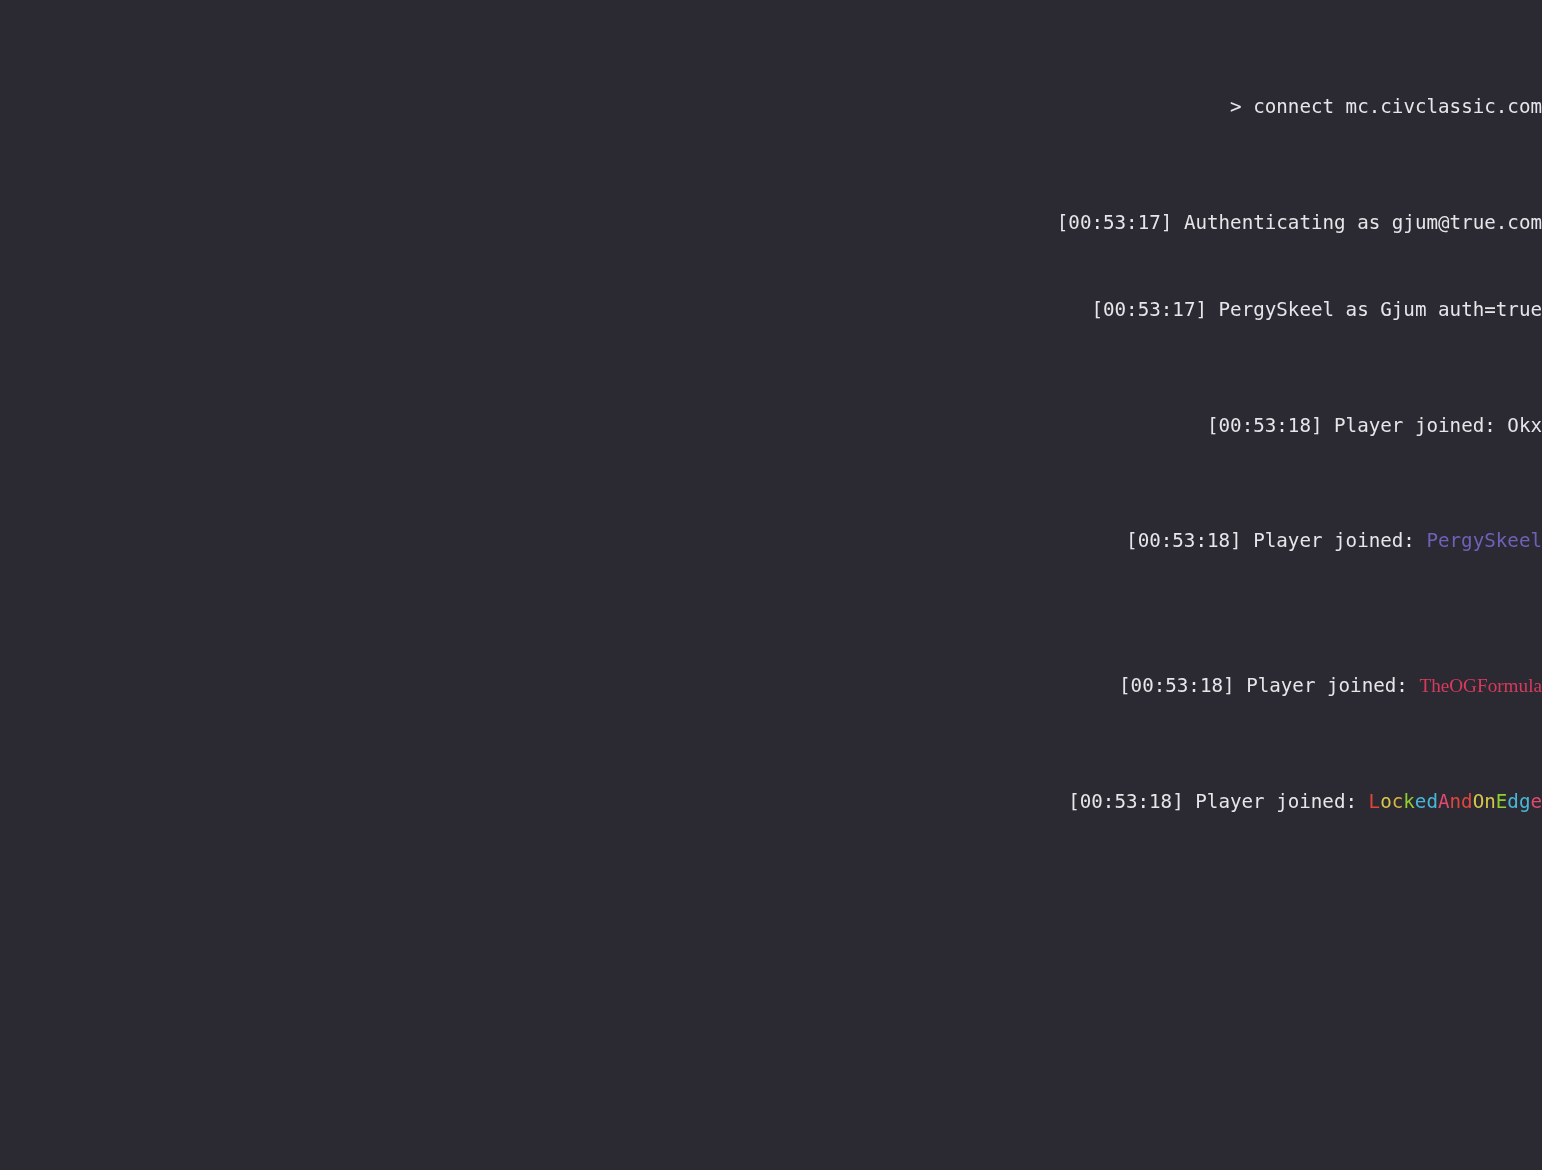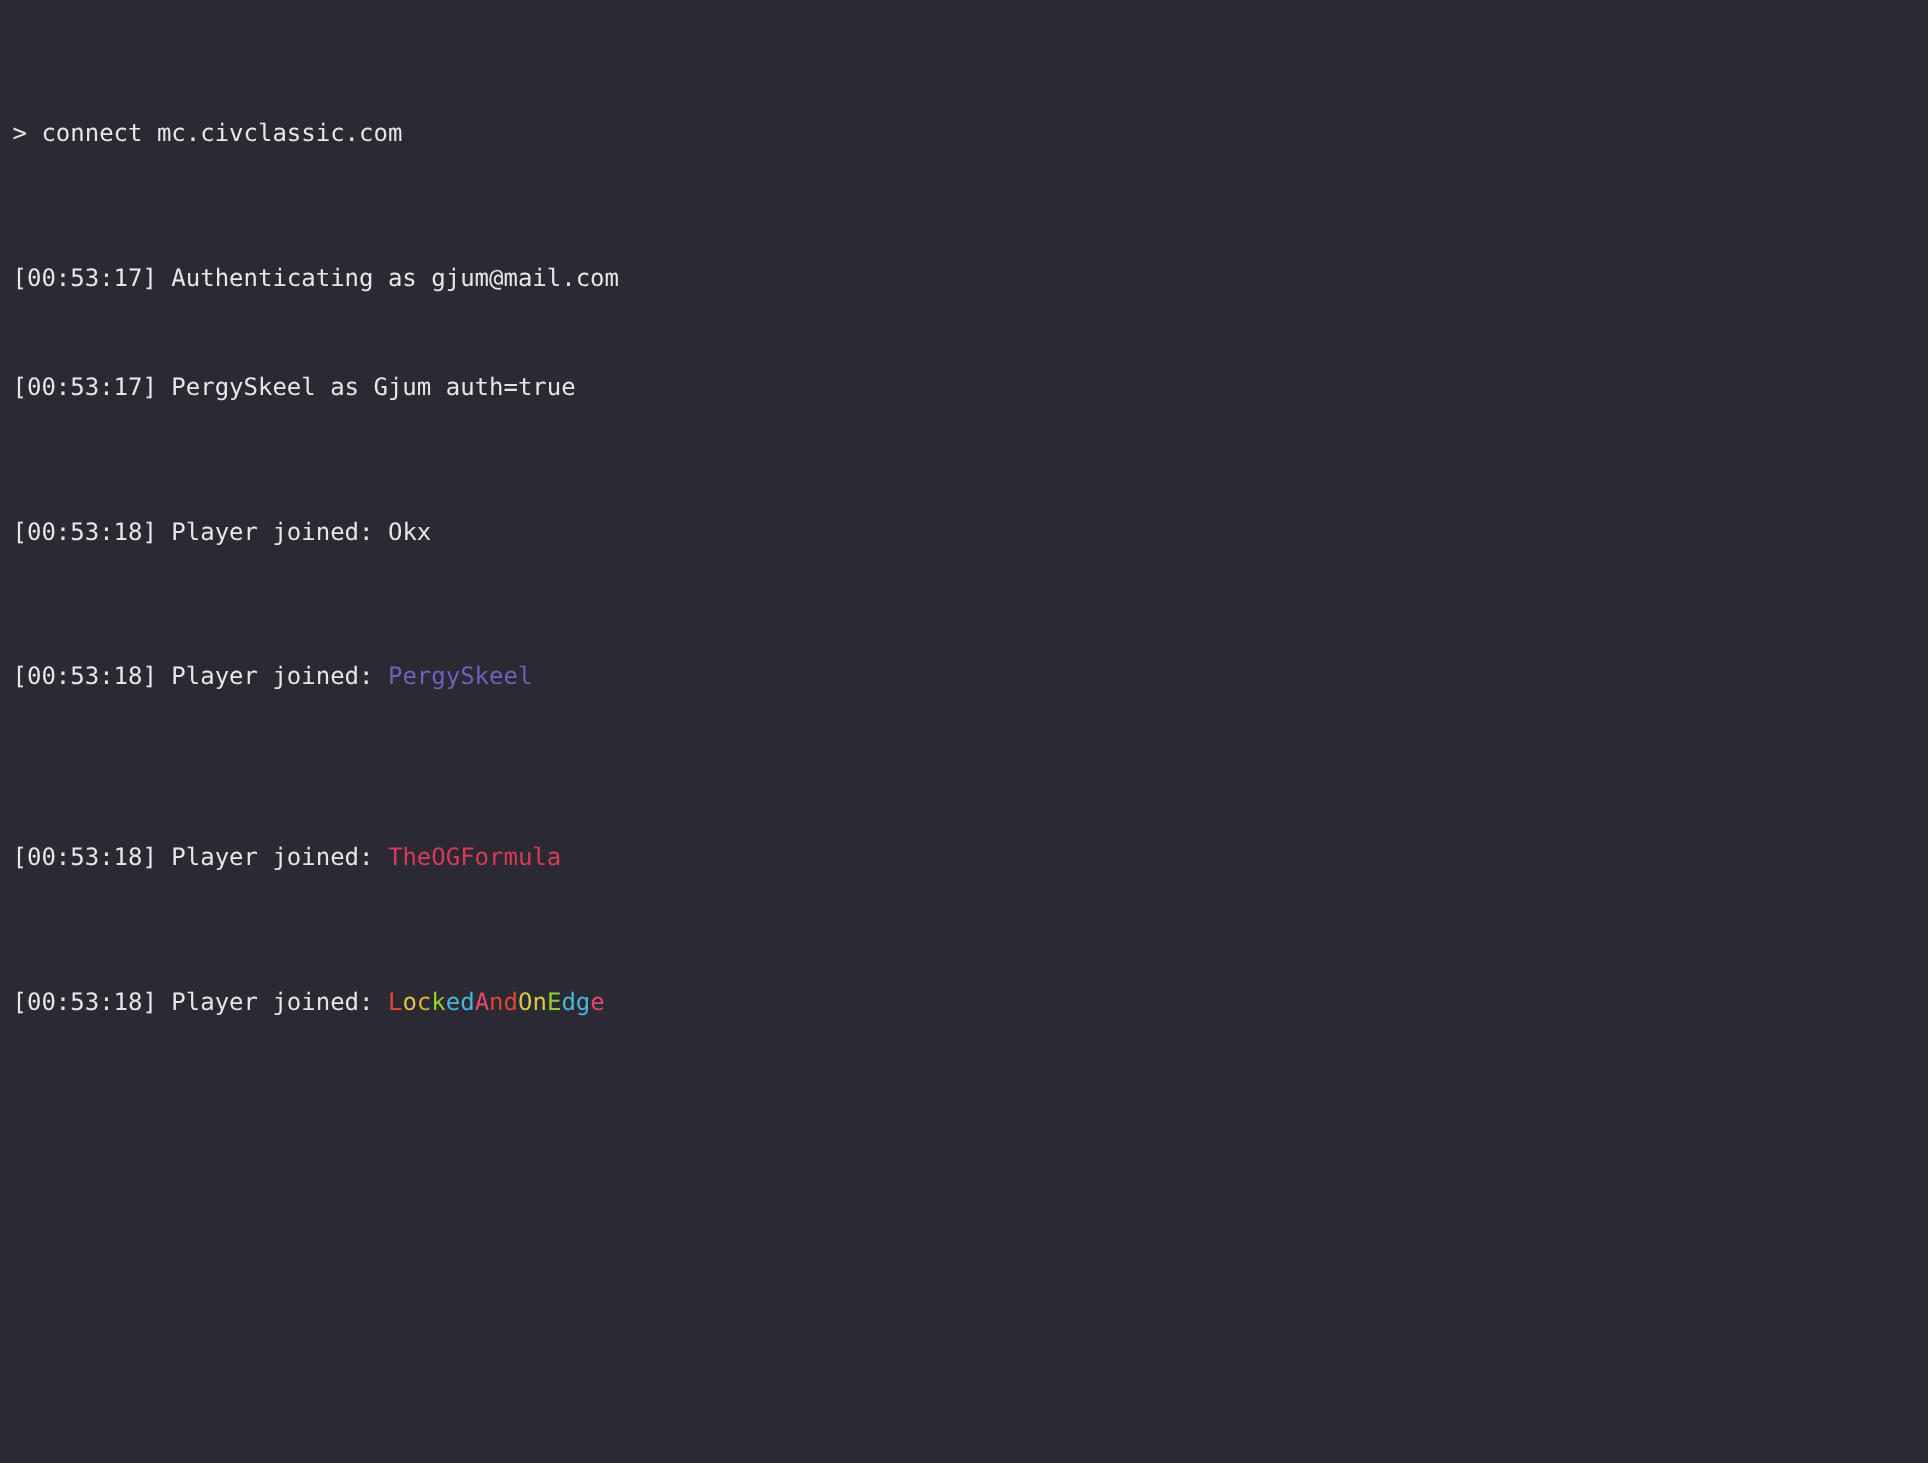--- a/index.html
+++ b/index.html
@@ -26,6 +26,7 @@
     letter-spacing: 0px;
     white-space: pre;
     overflow: hidden;
+    text-align: right;
   }
   .line {
     white-space: pre;

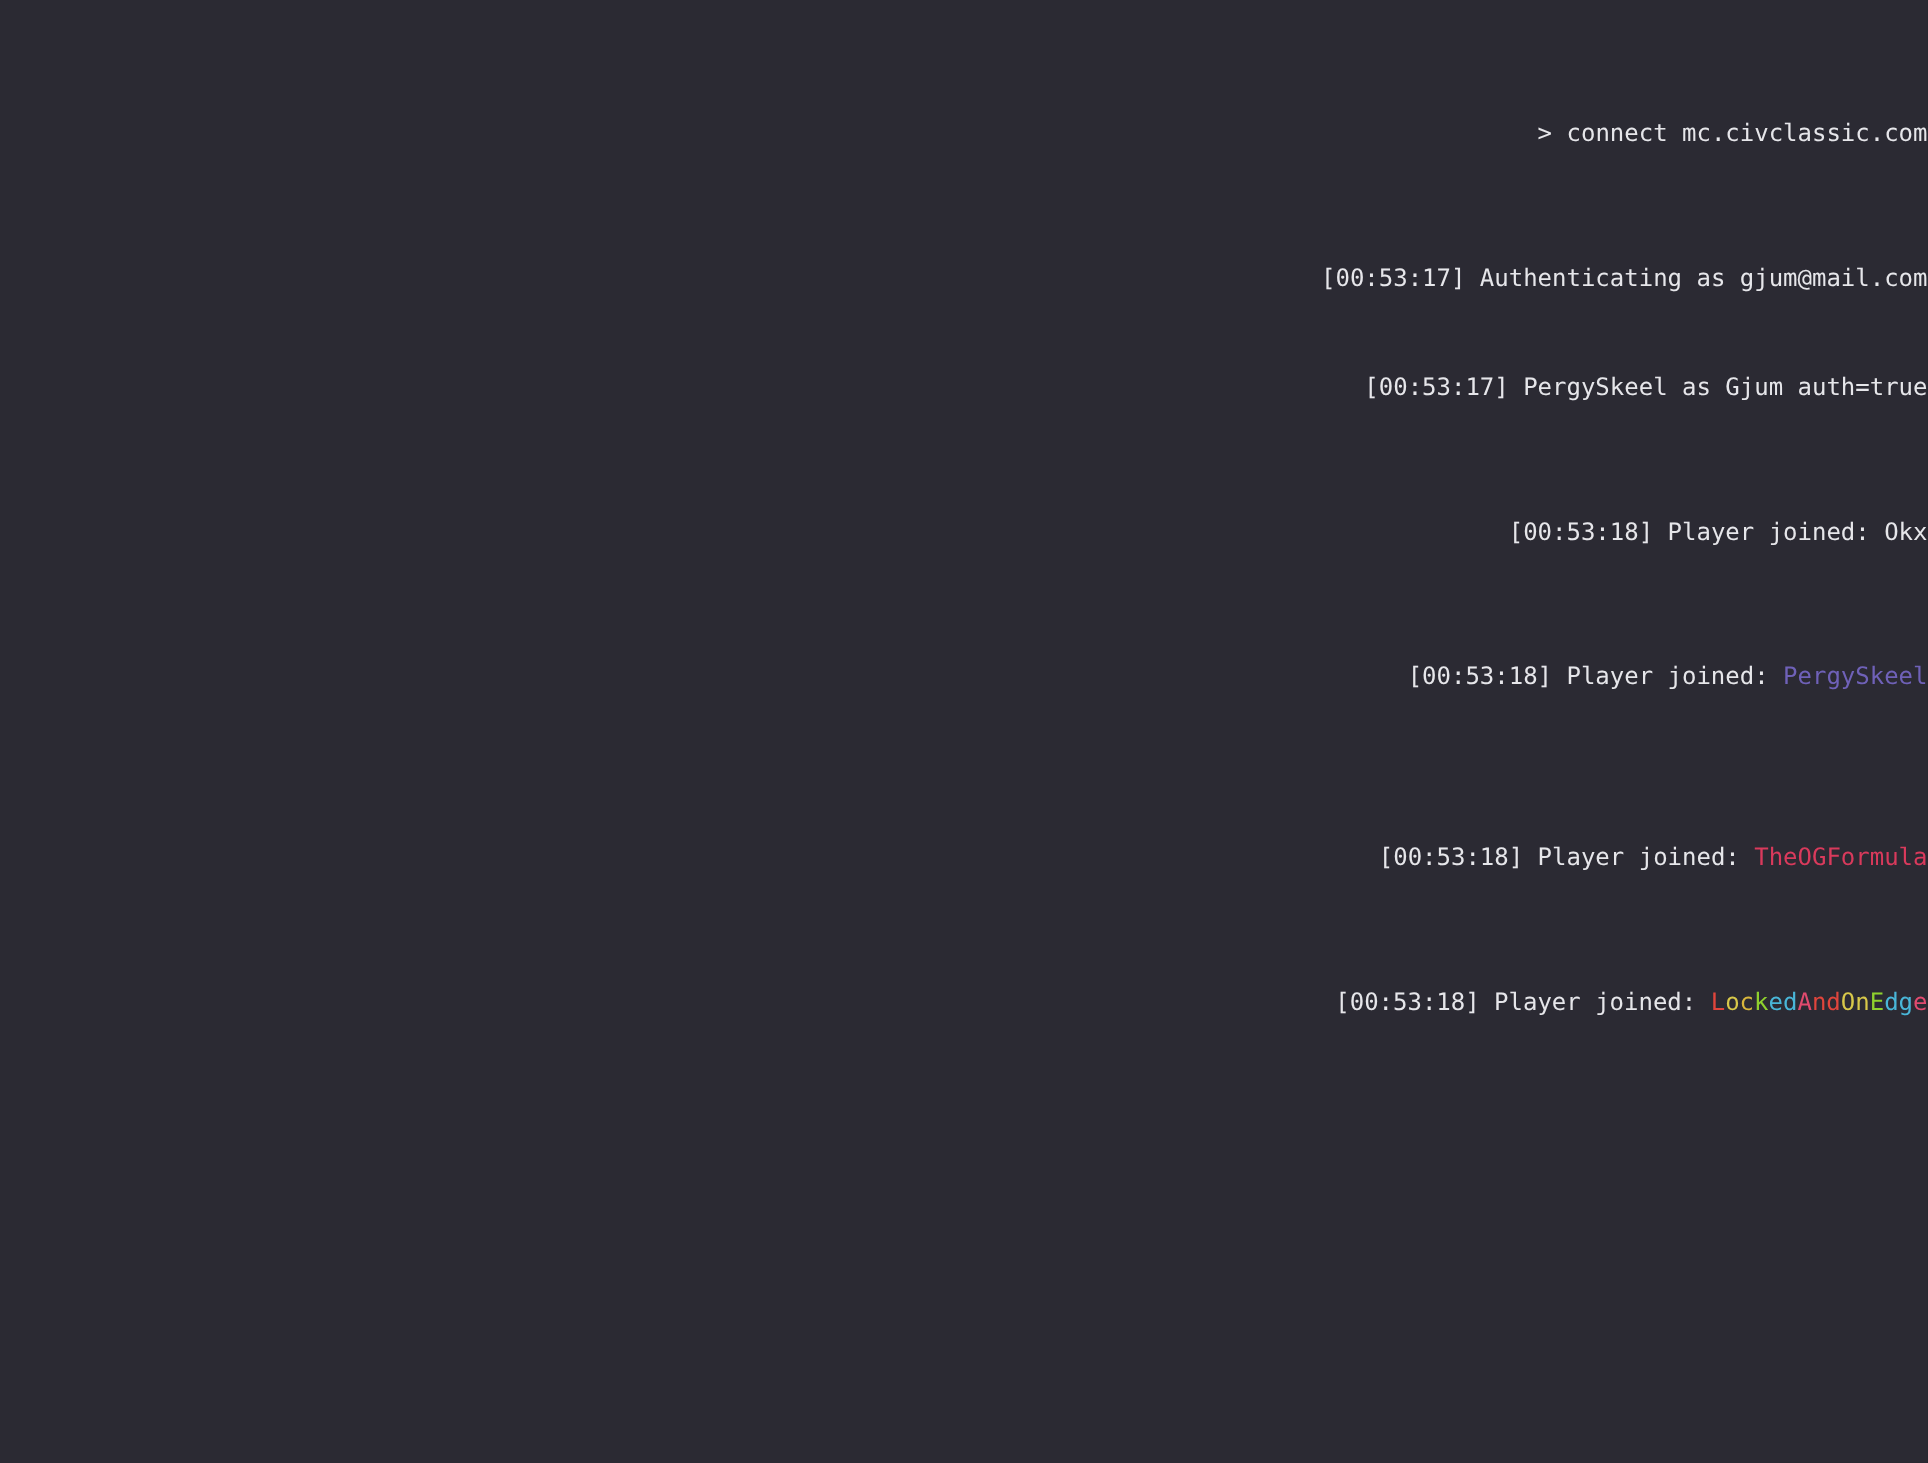--- a/index.html
+++ b/index.html
@@ -44,7 +44,7 @@
 
   <div class="line"><span class="w">&gt; </span><span class="w">connect mc.civclassic.com</span></div>
 
-  <div class="line w">[00:53:17] Authenticating as gjum@mail.com</div>
+  <div class="line w">[00:53:17] Authenticating as gjum@true.com</div>
   <div class="line w">[00:53:17] PergySkeel as Gjum auth=true</div>
 
   <div class="line"><span class="w">[00:53:18] Player joined: </span><span class="w">Okx</span></div>

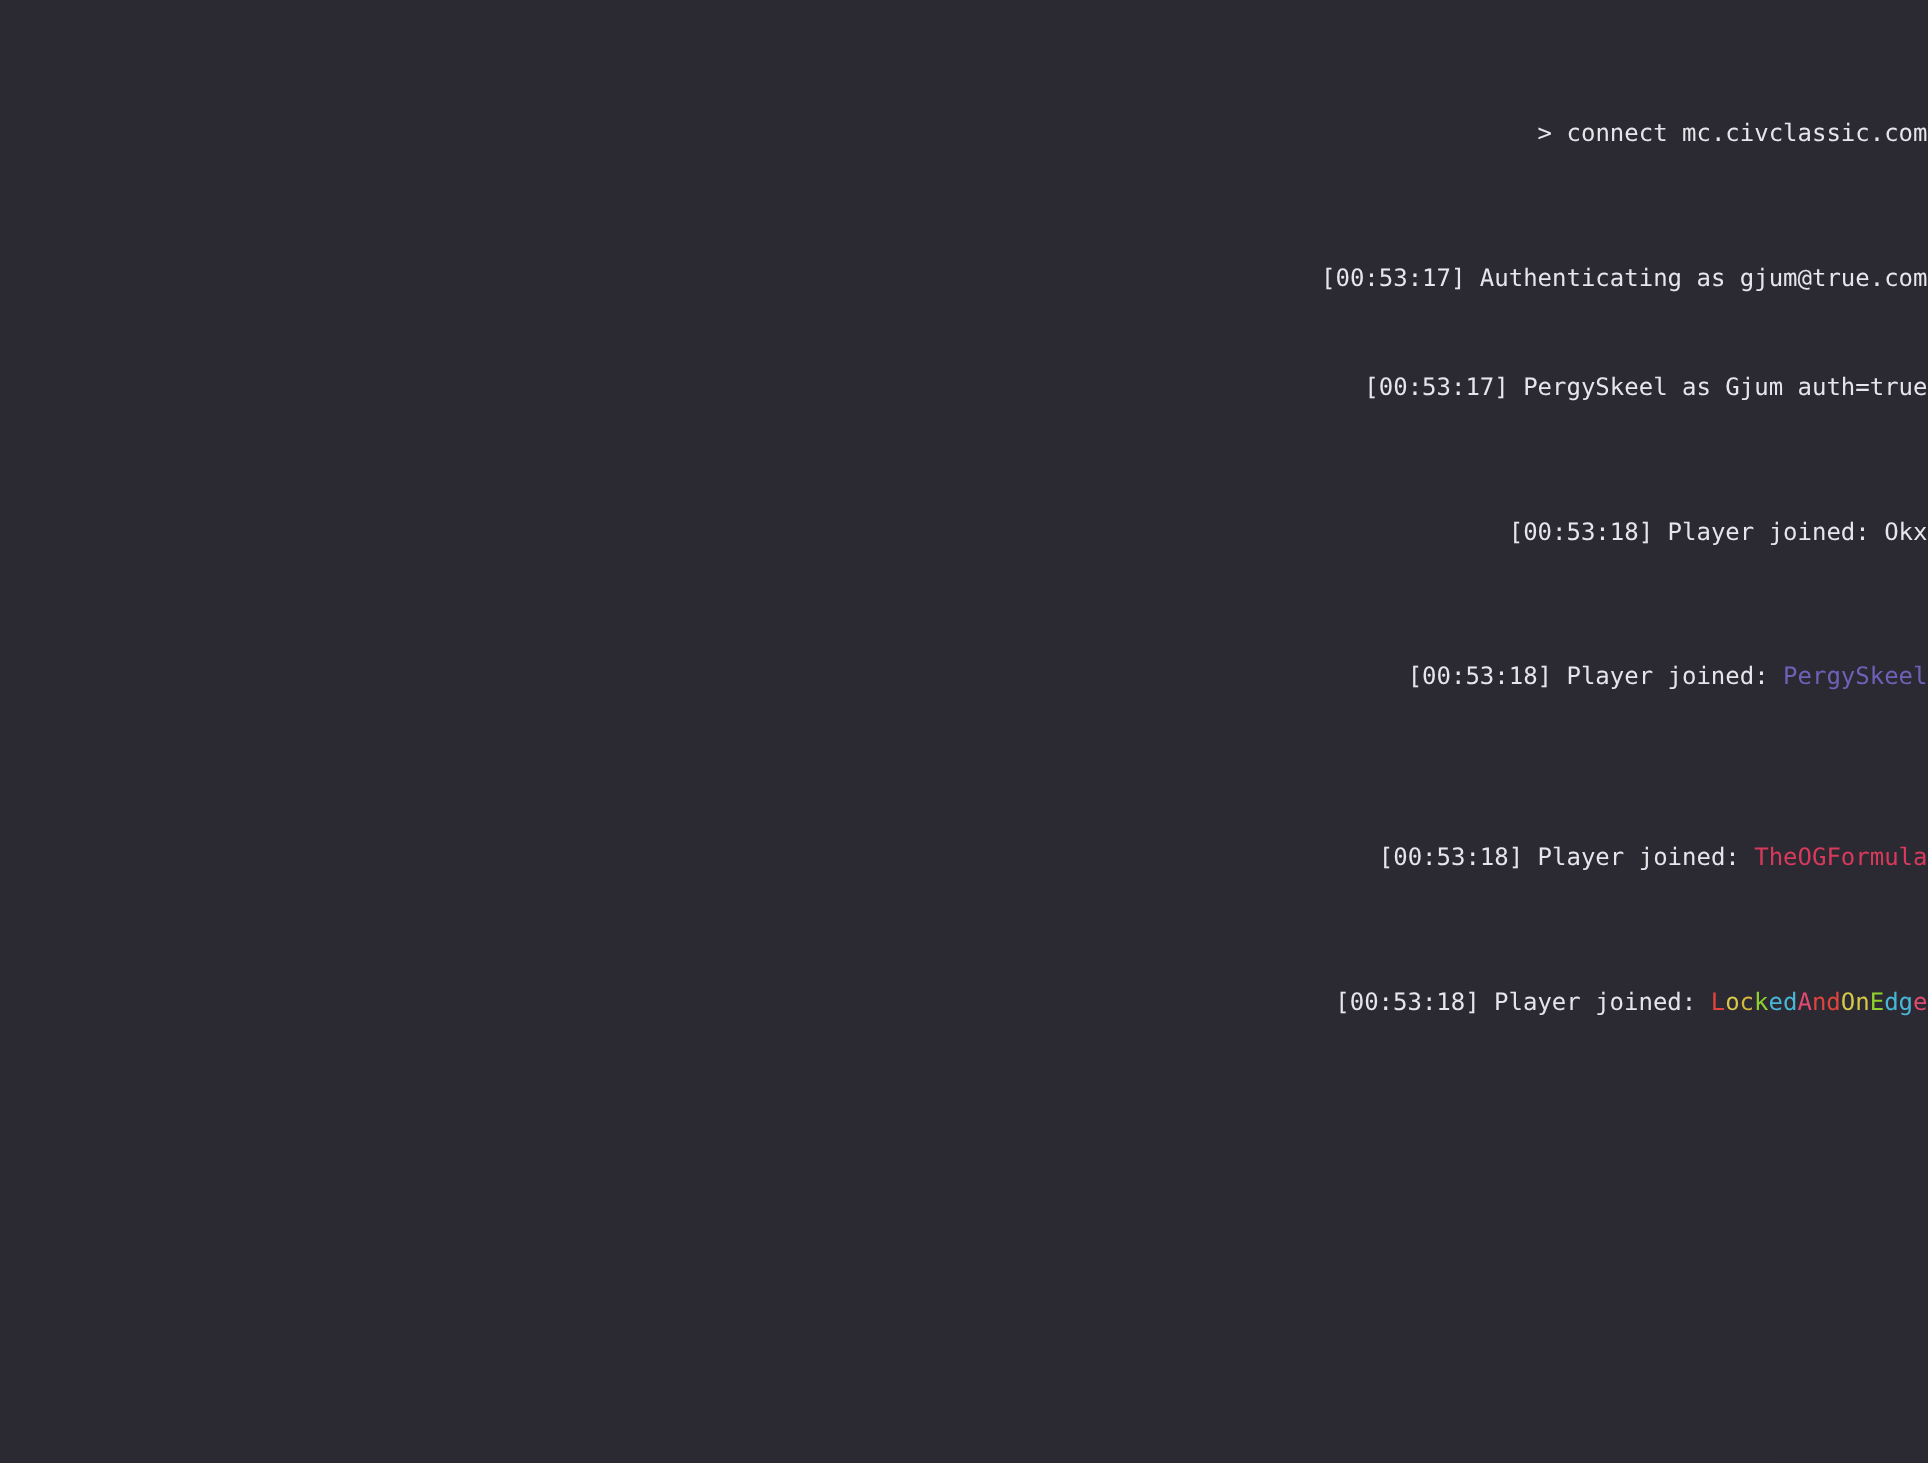--- a/index.html
+++ b/index.html
@@ -35,7 +35,7 @@
   }
   .w  { color: #e6e6ea; }          
   .purple { color: #6f61b8; }        
-  .crimson { color: #d93a5c; }
+  .crimson { color: #d93a5c; font-family: Liberation Serif, serif; }
 </style>
 </head>
 <body>

